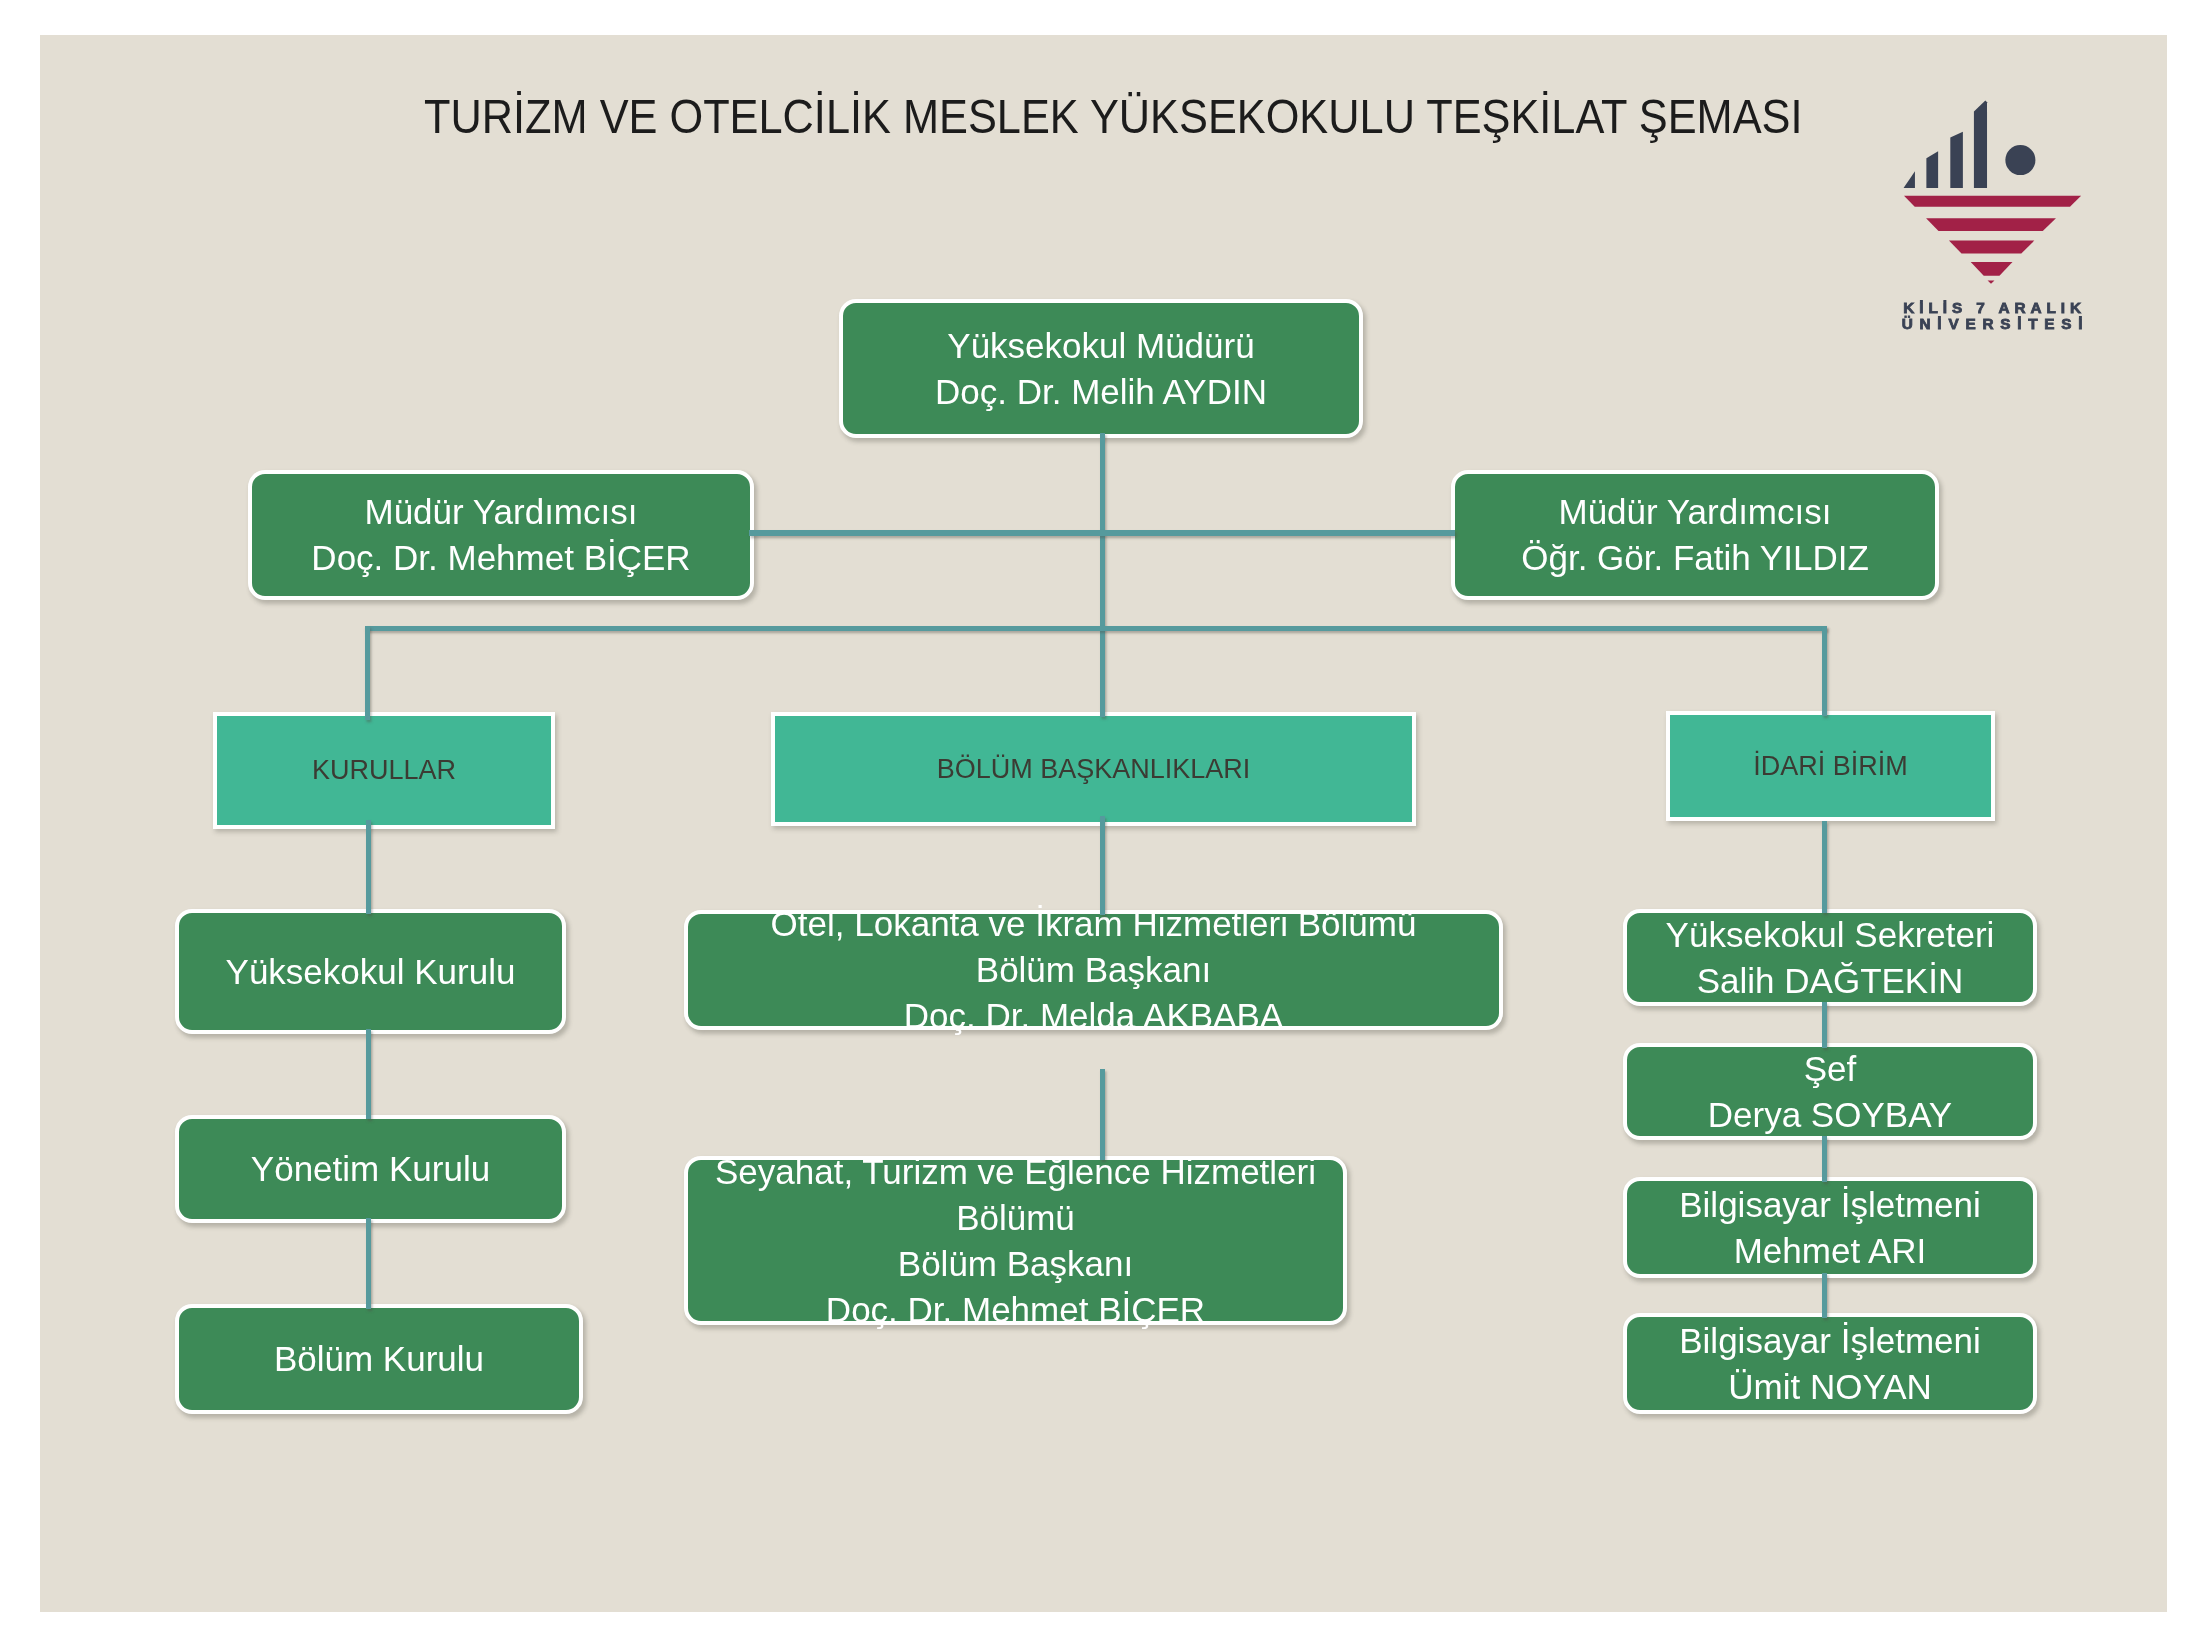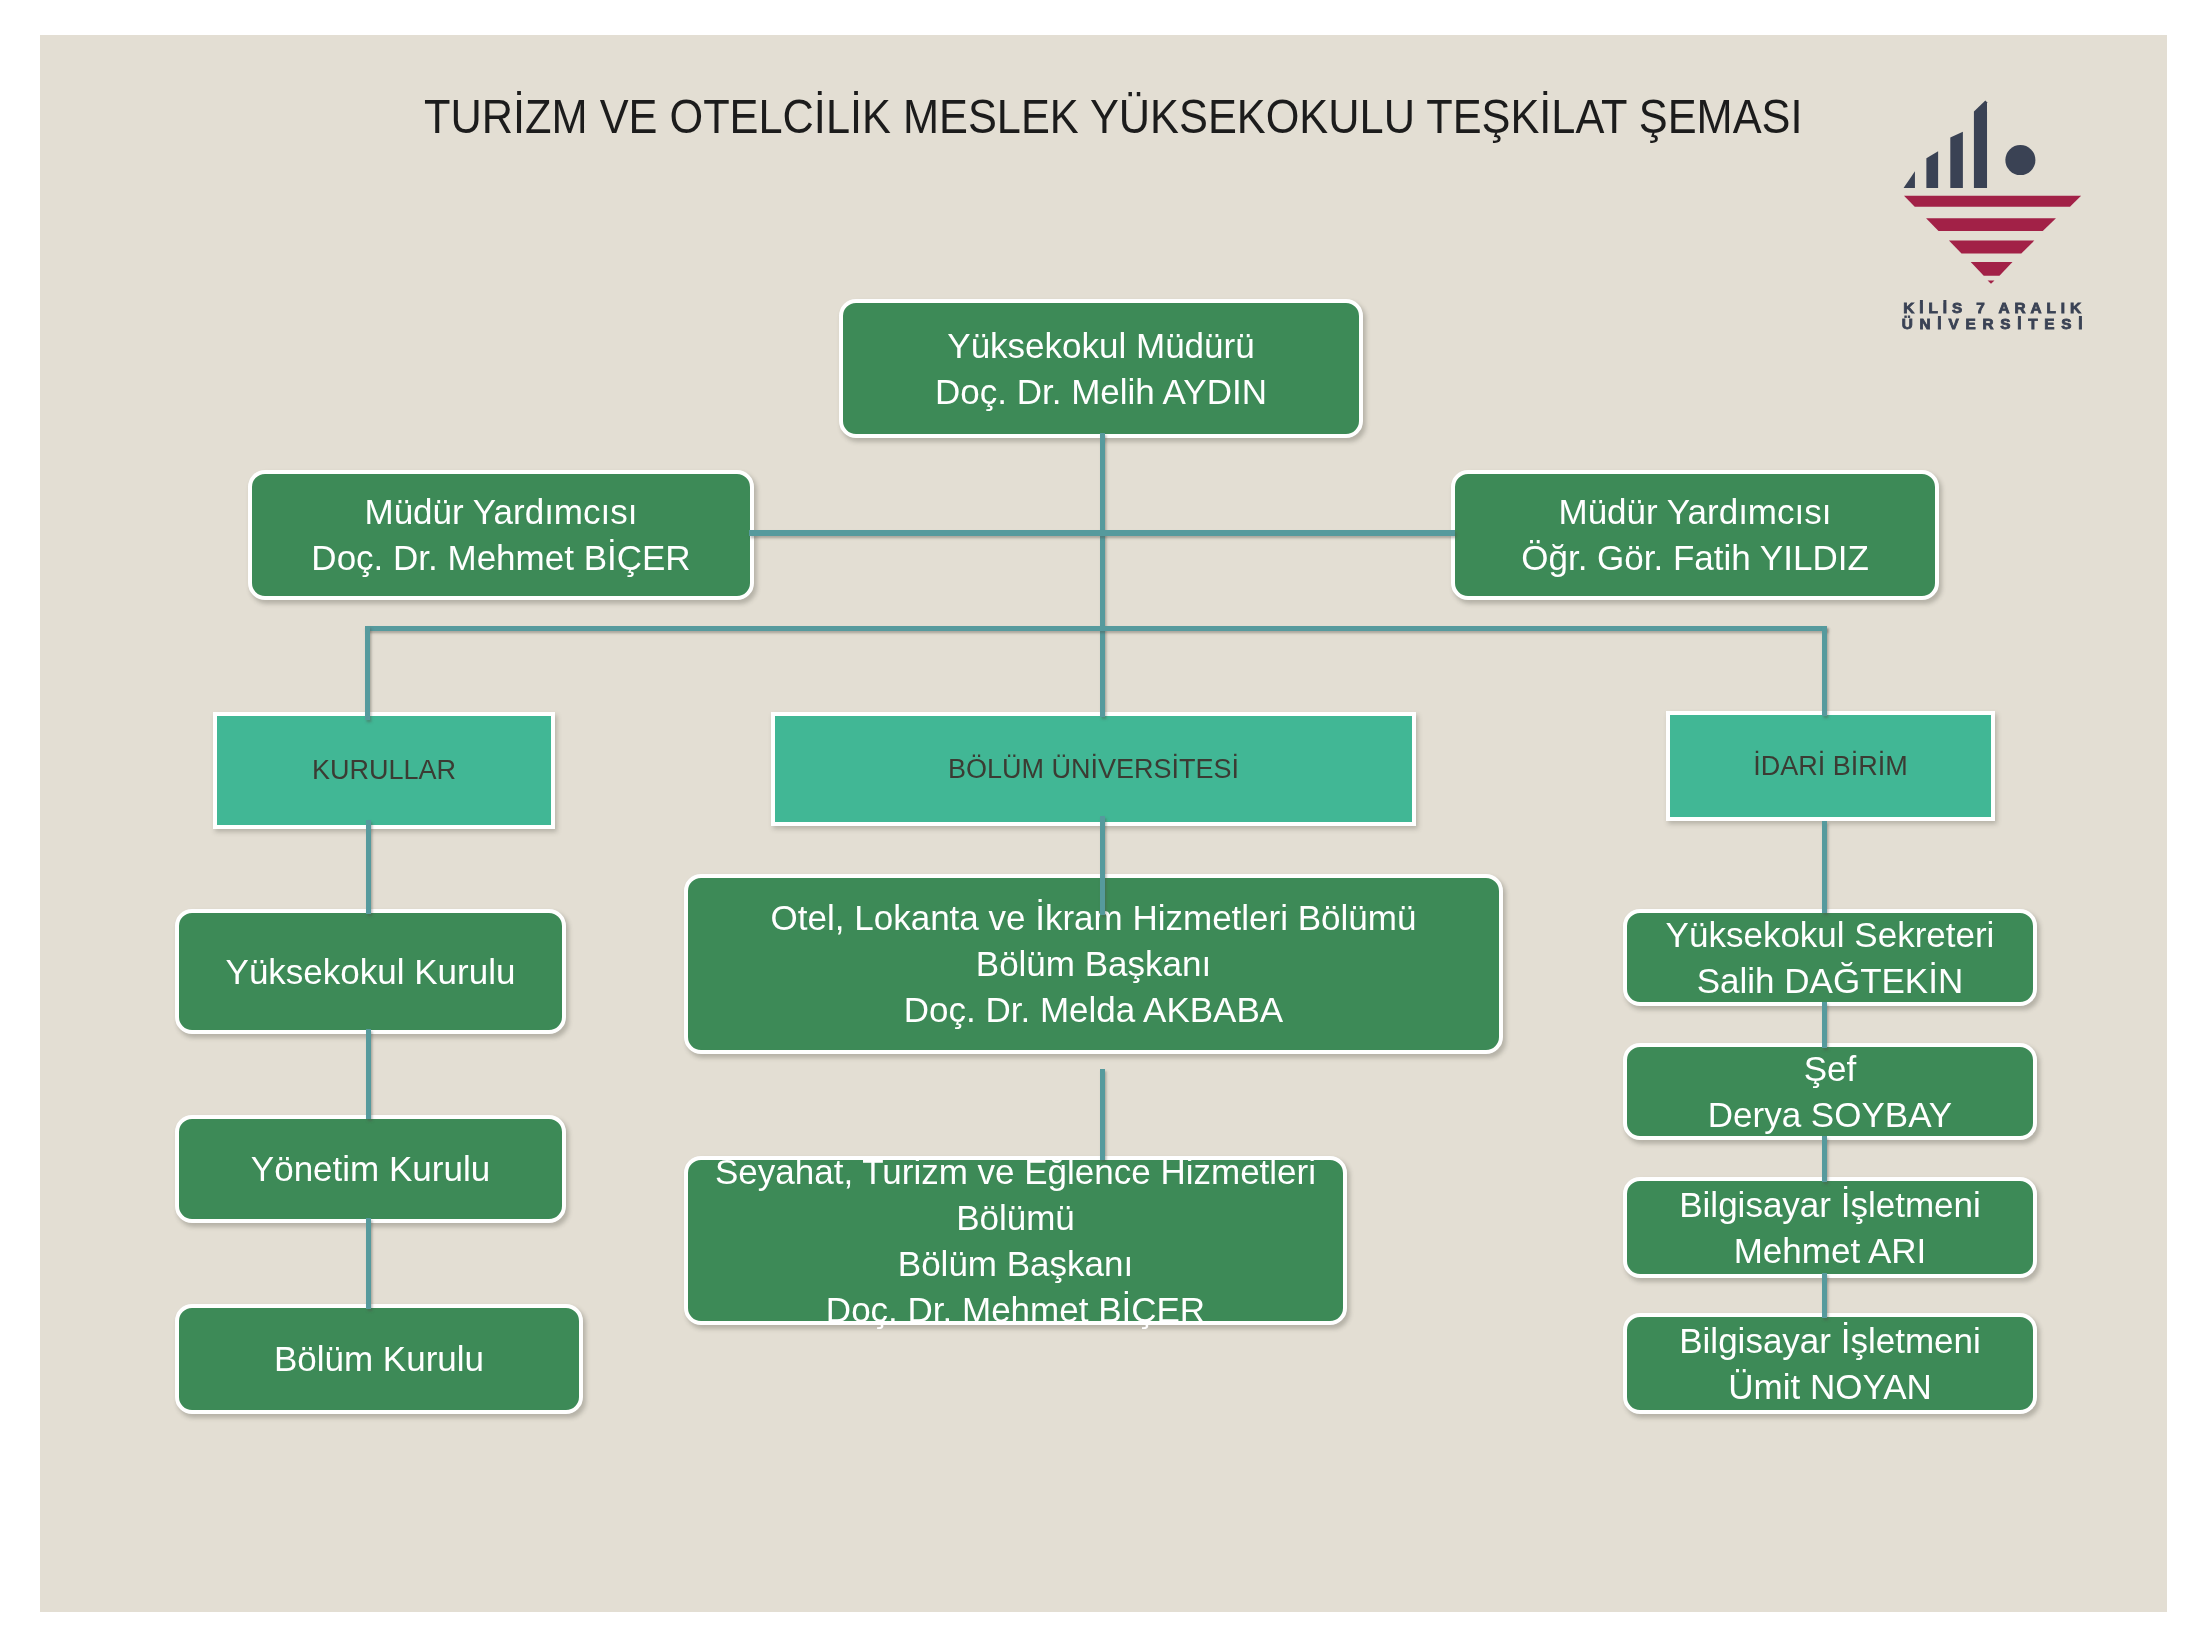--- a/index.html
+++ b/index.html
@@ -41,7 +41,7 @@
 <div class="box g" style="left:1451px;top:470px;width:488px;height:130px;">Müdür Yardımcısı<br>Öğr. Gör. Fatih YILDIZ</div>
 
 <div class="box t" style="left:213px;top:712px;width:342px;height:117px;">KURULLAR</div>
-<div class="box t" style="left:771px;top:712px;width:645px;height:114px;">BÖLÜM ÜNİVERSİTESİ</div>
+<div class="box t" style="left:771px;top:712px;width:645px;height:114px;">BÖLÜM BAŞKANLIKLARI</div>
 <div class="box t" style="left:1666px;top:711px;width:329px;height:110px;">İDARİ BİRİM</div>
 
 <div class="box g" style="left:175px;top:909px;width:391px;height:125px;">Yüksekokul Kurulu</div>

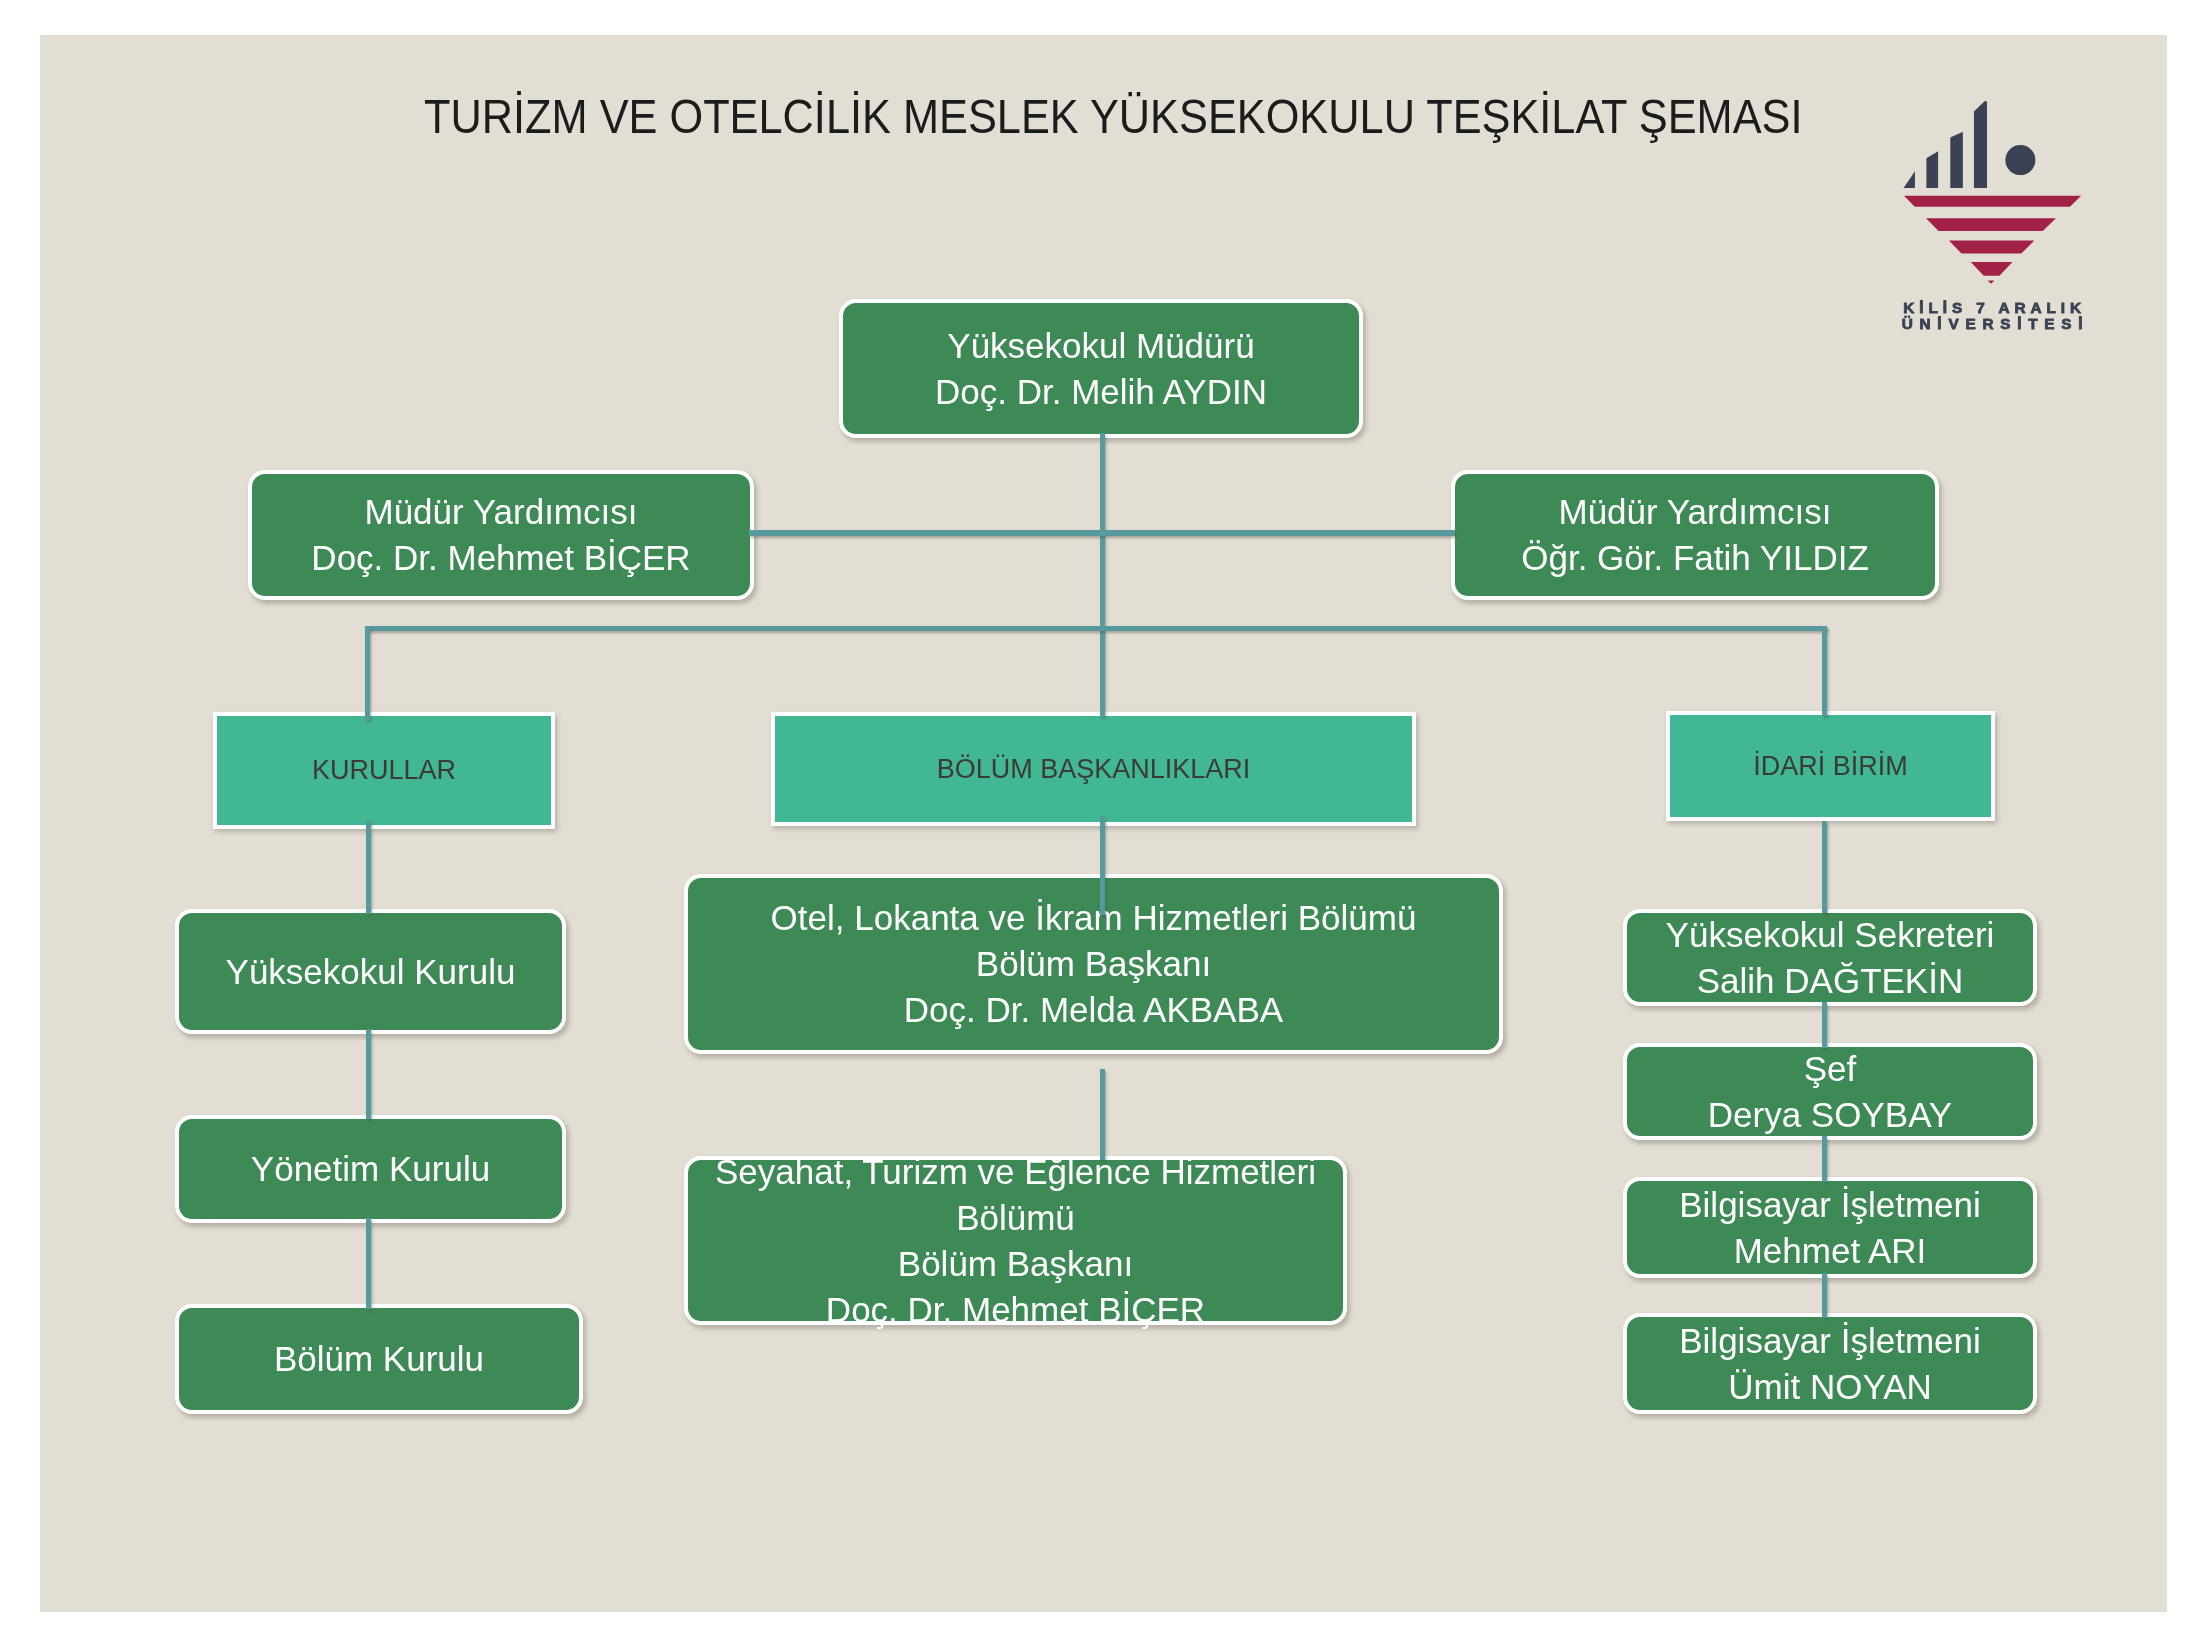--- a/index.html
+++ b/index.html
@@ -48,7 +48,7 @@
 <div class="box g" style="left:175px;top:1115px;width:391px;height:108px;">Yönetim Kurulu</div>
 <div class="box g" style="left:175px;top:1304px;width:408px;height:110px;">Bölüm Kurulu</div>
 
-<div class="box g" style="left:684px;top:874px;width:819px;height:180px;">Otel, Lokanta ve İkram Hizmetleri Bölümü<br>Bölüm Başkanı<br>Doç. Dr. Melda AKBABA</div>
+<div class="box g" style="left:684px;top:910px;width:819px;height:120px;">Otel, Lokanta ve İkram Hizmetleri Bölümü<br>Bölüm Başkanı<br>Doç. Dr. Melda AKBABA</div>
 <div class="box g" style="left:684px;top:1156px;width:663px;height:169px;">Seyahat, Turizm ve Eğlence Hizmetleri Bölümü<br>Bölüm Başkanı<br>Doç. Dr. Mehmet BİÇER</div>
 
 <div class="box g" style="left:1623px;top:909px;width:414px;height:97px;">Yüksekokul Sekreteri<br>Salih DAĞTEKİN</div>

